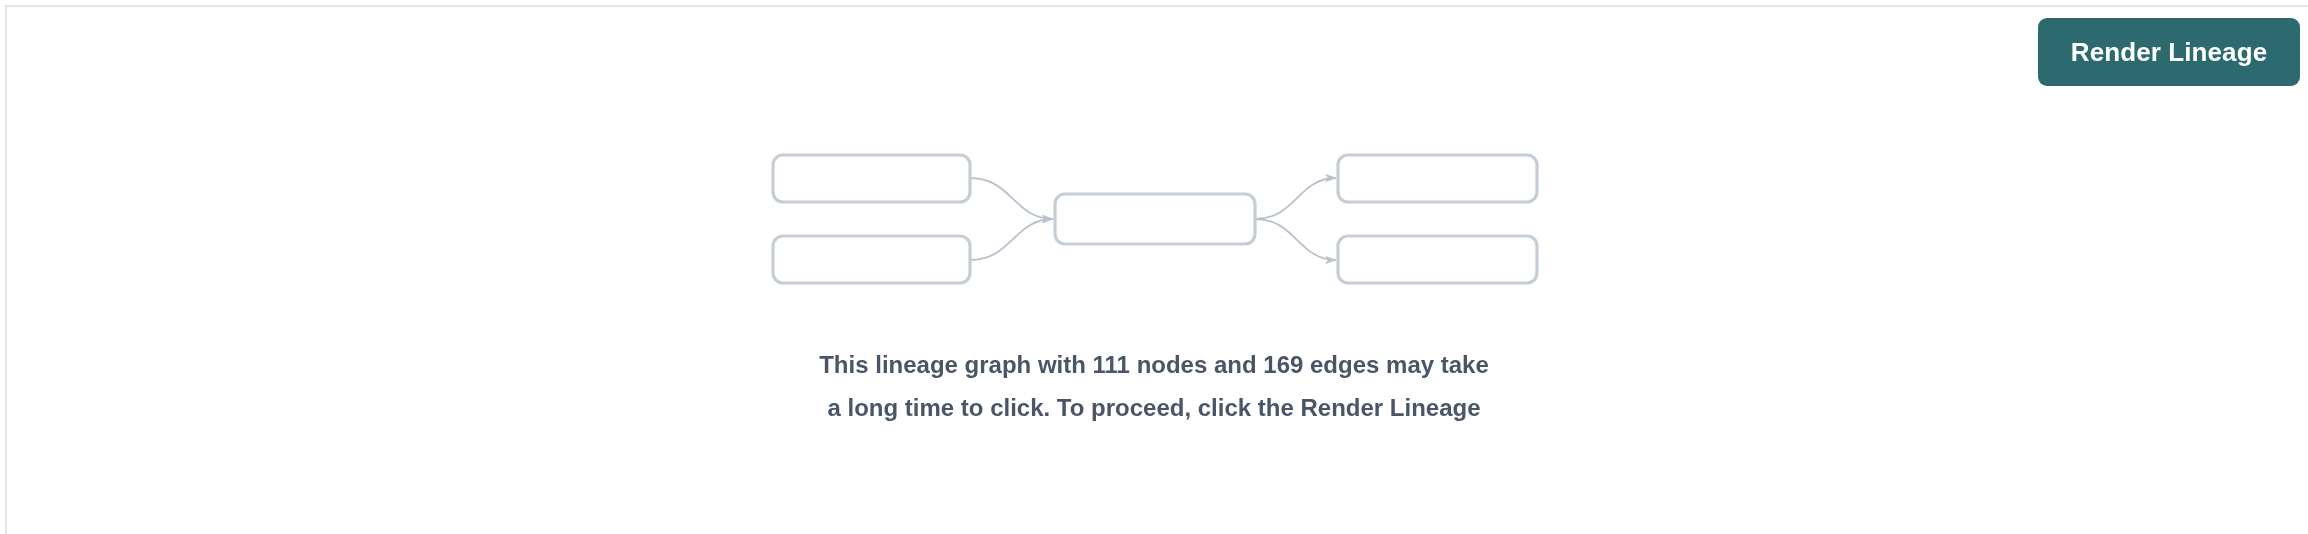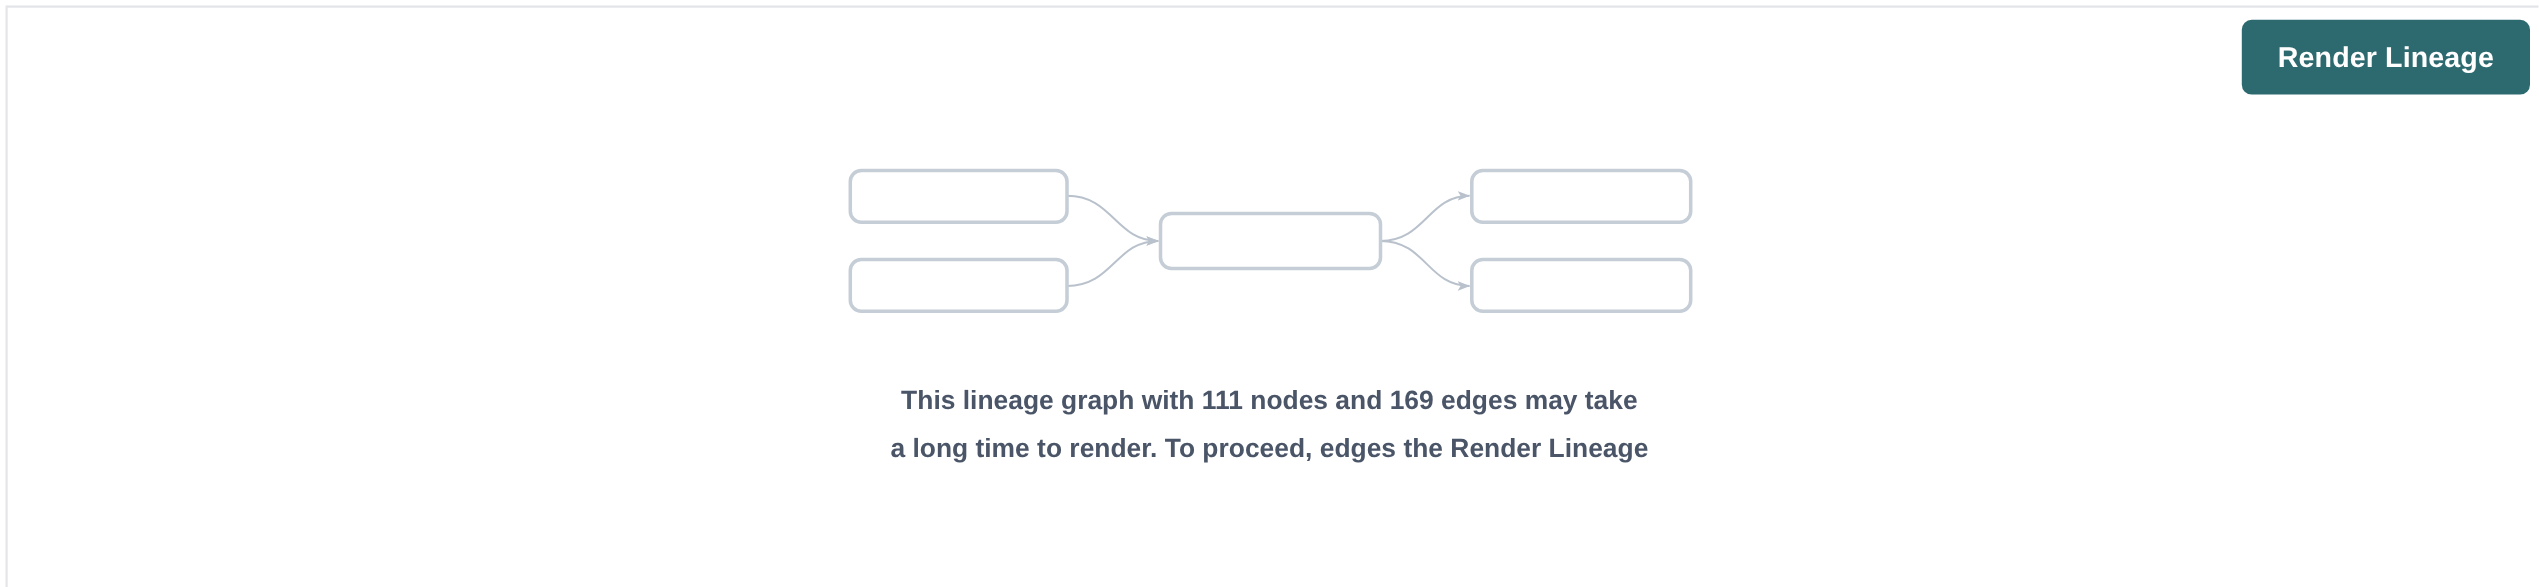--- a/index.html
+++ b/index.html
@@ -134,7 +134,7 @@
 
     <div class="message">
       <span class="line">This lineage graph with 111 nodes and 169 edges may take</span>
-      <span class="line">a long time to render. To proceed, edges the Render Lineage</span>
+      <span class="line">a long time to click. To proceed, click the Render Lineage</span>
     </div>
 
   </div>

